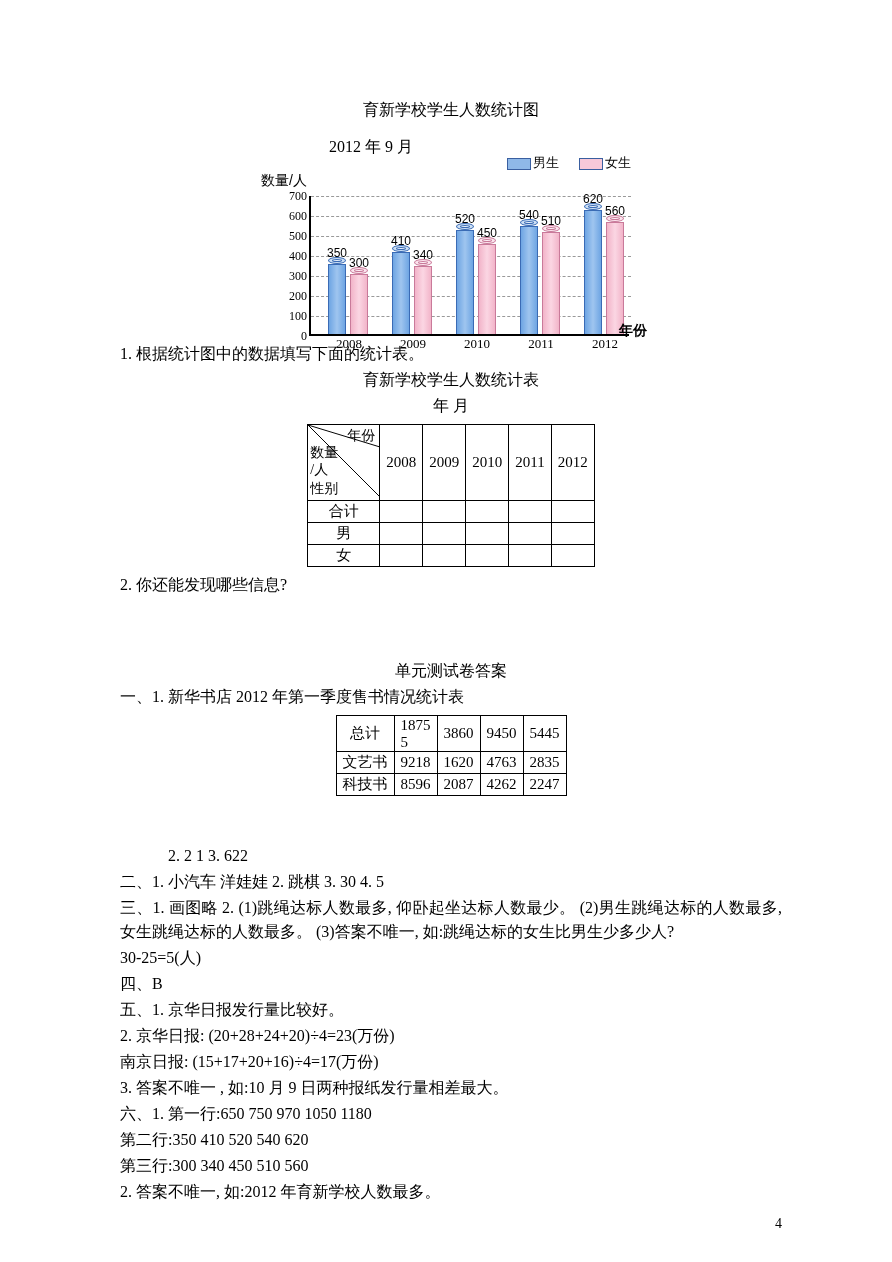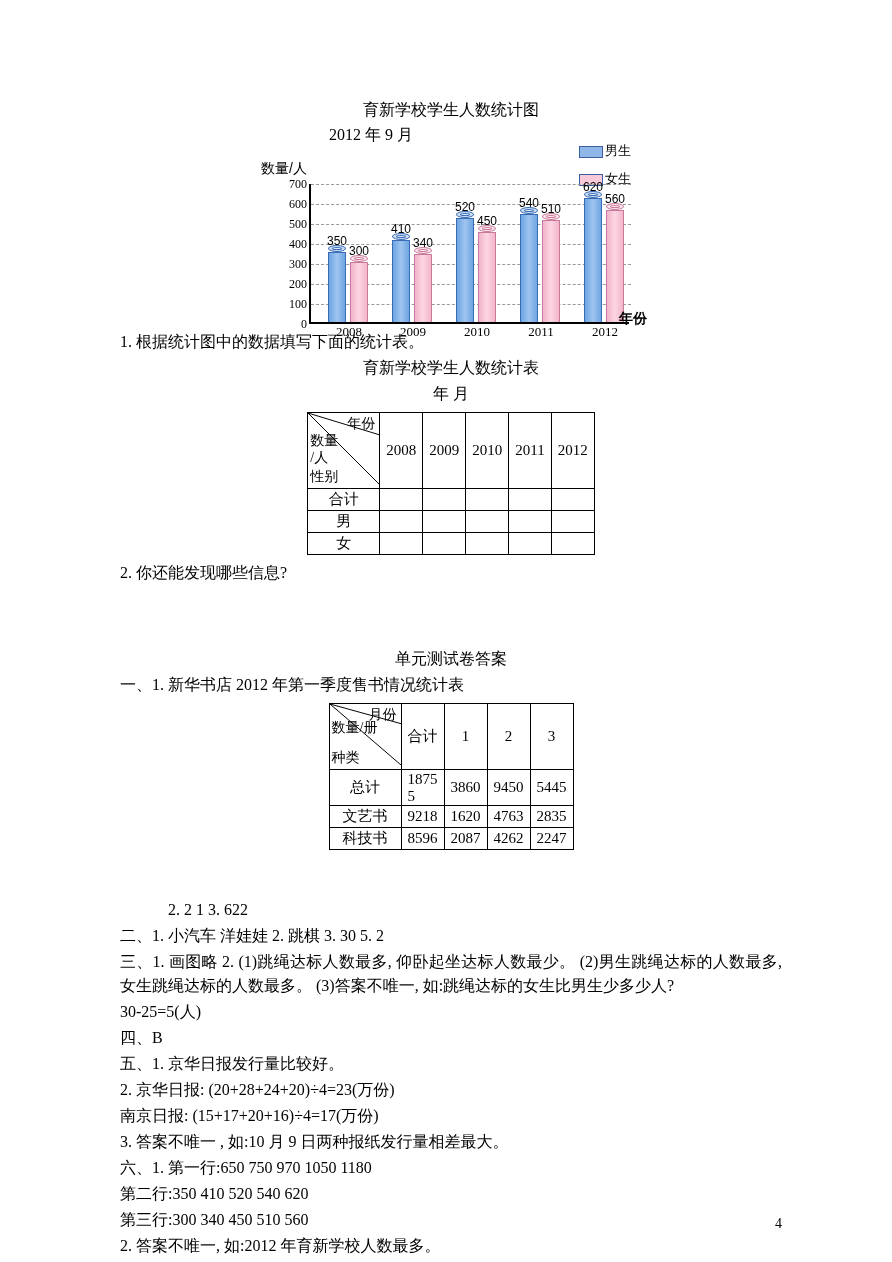--- a/index.html
+++ b/index.html
@@ -15,7 +15,7 @@
     }
 
     
-    .chart-title { text-align: center; font-size: 16px; margin-bottom: 4px; }
+    .chart-title { text-align: center; font-size: 16px; margin-bottom: 16px; }
     .chart-subtitle { text-align: center; font-size: 16px; margin-bottom: 2px; margin-left: -160px; }
 
     .chart-wrap { width: 380px; margin: 0 auto 6px auto; position: relative; }

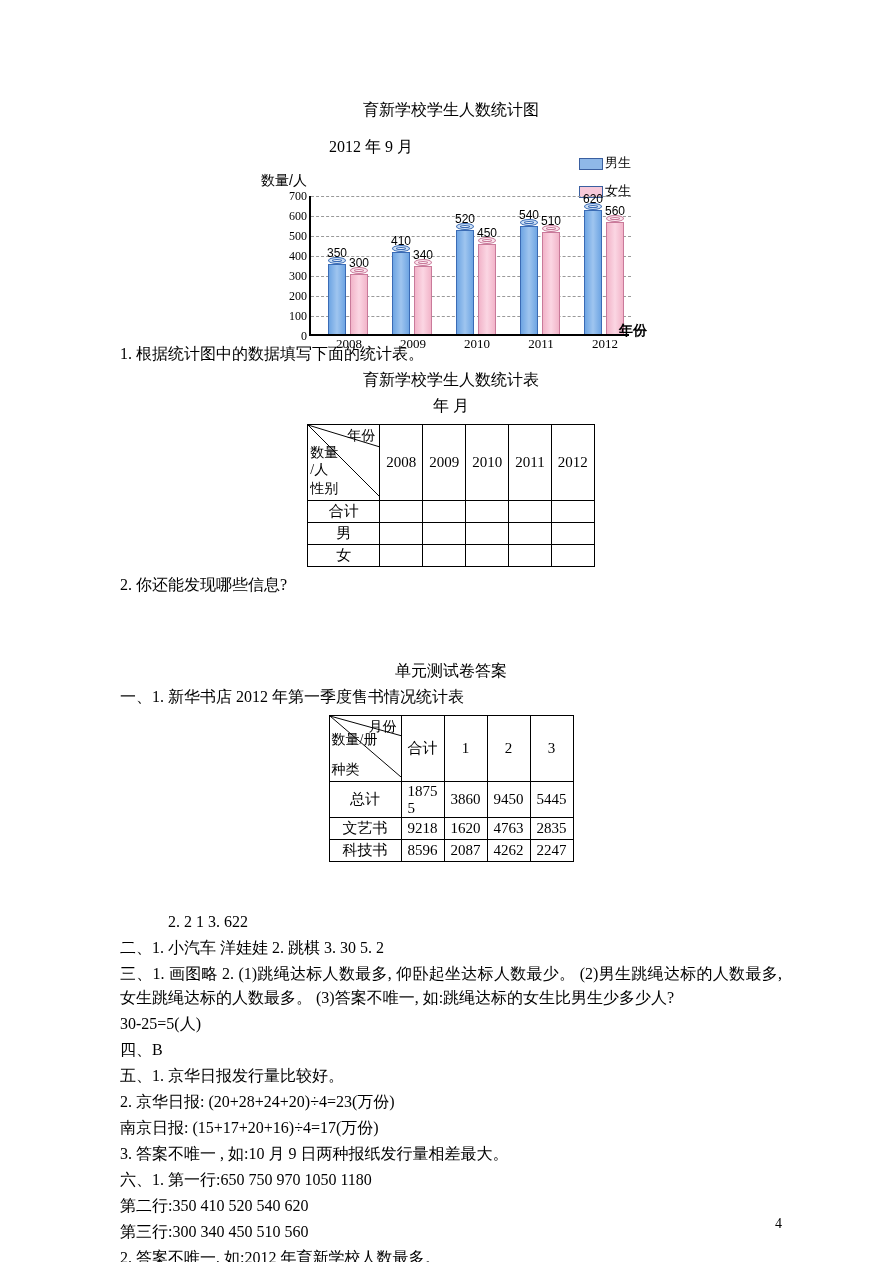--- a/index.html
+++ b/index.html
@@ -19,7 +19,7 @@
     .chart-subtitle { text-align: center; font-size: 16px; margin-bottom: 2px; margin-left: -160px; }
 
     .chart-wrap { width: 380px; margin: 0 auto 6px auto; position: relative; }
-    .legend { position: absolute; right: 10px; top: -22px; display: flex; gap: 10px; font-size: 13px; align-items: center; flex-direction: column; }
+    .legend { position: absolute; right: 10px; top: -22px; display: flex; gap: 20px; font-size: 13px; align-items: center; }
     .legend-swatch { display: inline-block; width: 24px; height: 12px; border: 1px solid #3a5fa0; vertical-align: middle; margin-right: 2px; }
     .swatch-m { background: #8fb8e8; }
     .swatch-f { background: #f7c9d9; }

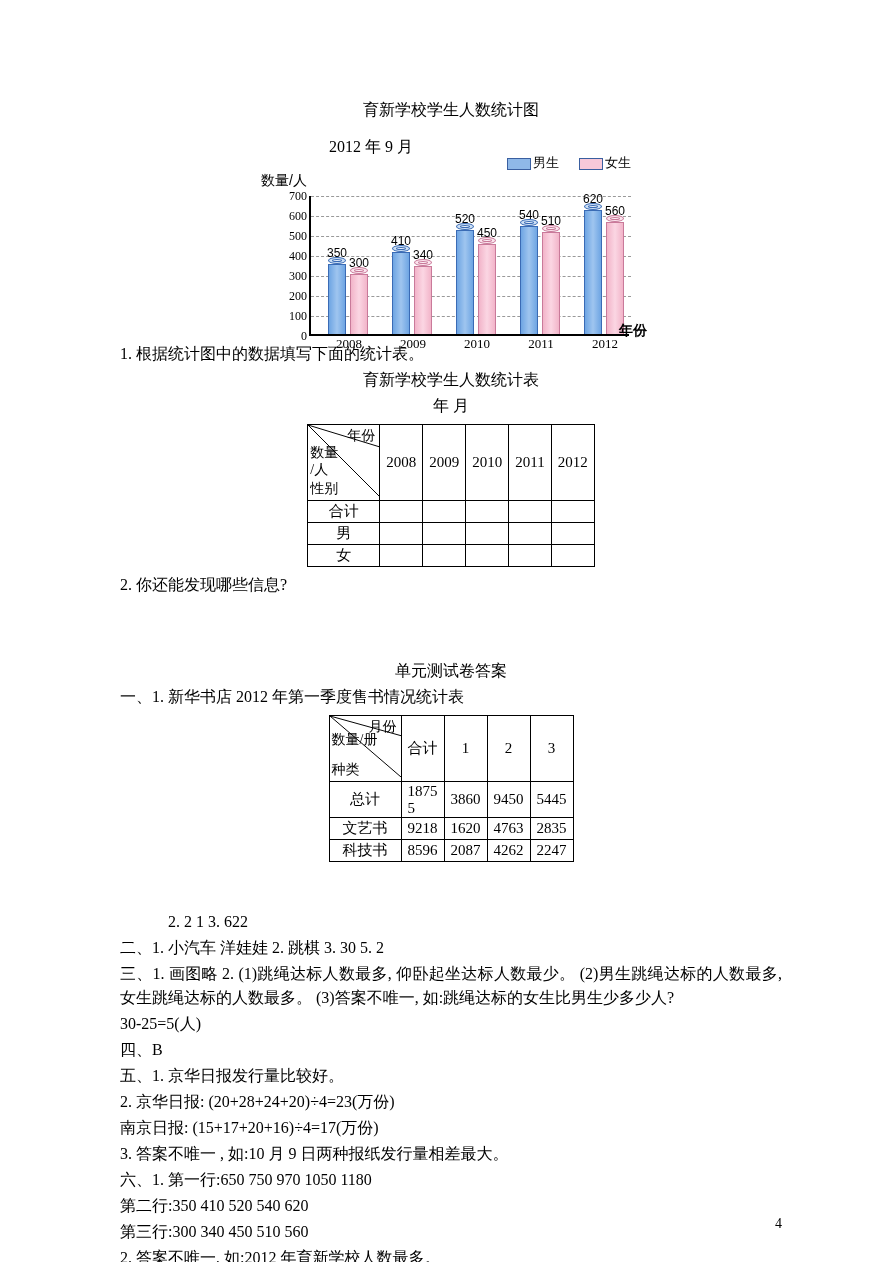--- a/index.html
+++ b/index.html
@@ -253,21 +253,6 @@
 
 <table class="tbl tbl2">
   <tbody>
-      <tr>
-    <td class="hdr-cell">
-      <svg class="diag" viewBox="0 0 72 62" preserveAspectRatio="none">
-        <line x1="0" y1="0" x2="72" y2="20" stroke="#000" stroke-width="1"></line>
-        <line x1="0" y1="0" x2="72" y2="62" stroke="#000" stroke-width="1"></line>
-      </svg>
-      <span class="hdr-top-r">月份</span>
-      <span class="hdr-mid-l2">数量/册</span>
-      <span class="hdr-bot-l">种类</span>
-    </td>
-    <td>合计</td>
-    <td>1</td>
-    <td>2</td>
-    <td>3</td>
-  </tr>
   <tr>
         <td>总计</td>
         <td style="text-align:left;line-height:1.1">1875<br>5</td>

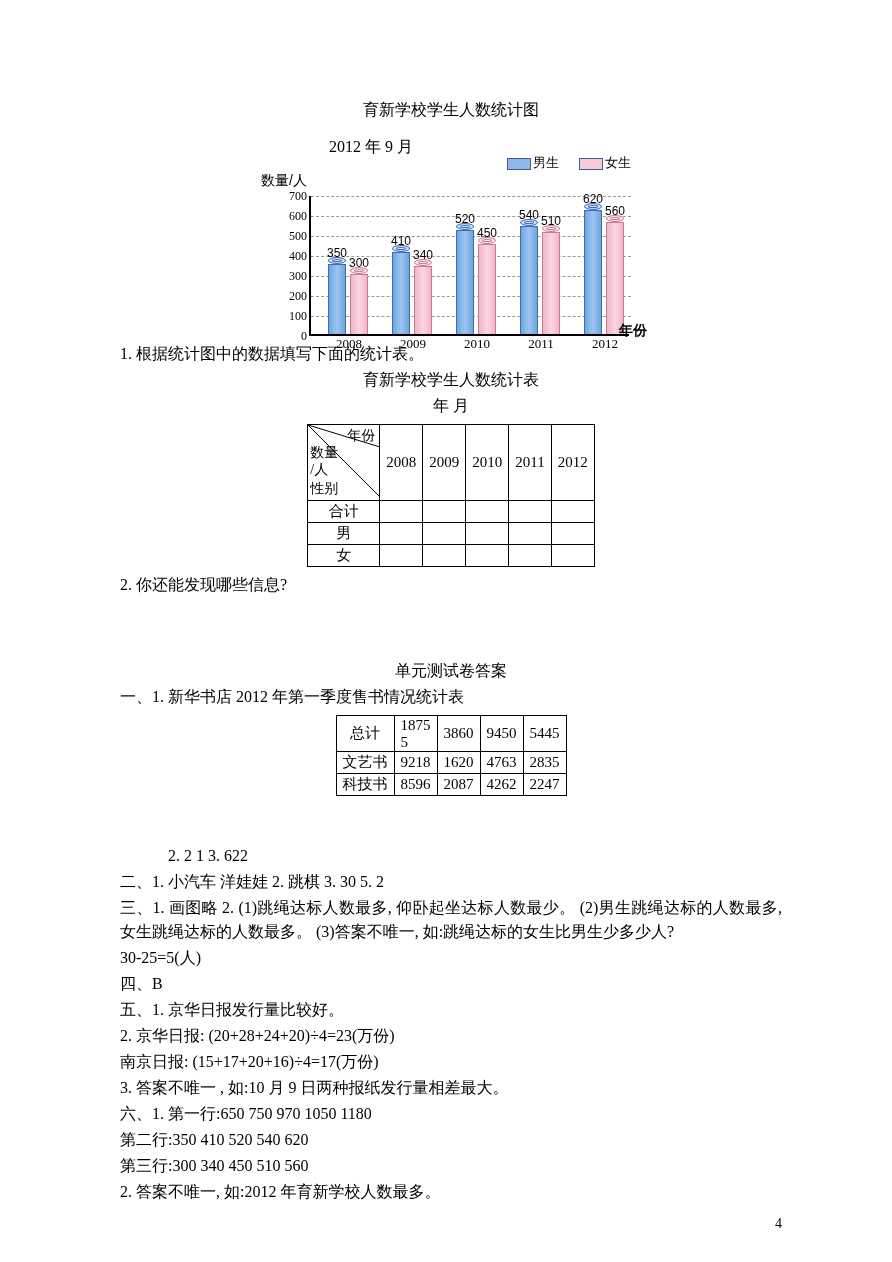--- a/index.html
+++ b/index.html
@@ -278,7 +278,7 @@
   </table>
 
 <div class="line indent">2. 2   1   3. 622</div>
-<div class="line">二、1. 小汽车   洋娃娃   2. 跳棋   3. 30   5. 2</div>
+<div class="line">二、1. 小汽车   洋娃娃   2. 跳棋   3. 30   4. 5</div>
 <div class="line" style="text-align:justify">三、1. 画图略   2. (1)跳绳达标人数最多, 仰卧起坐达标人数最少。   (2)男生跳绳达标的人数最多, 女生跳绳达标的人数最多。   (3)答案不唯一, 如:跳绳达标的女生比男生少多少人?</div>
 <div class="line">30-25=5(人)</div>
 <div class="line">四、B</div>

